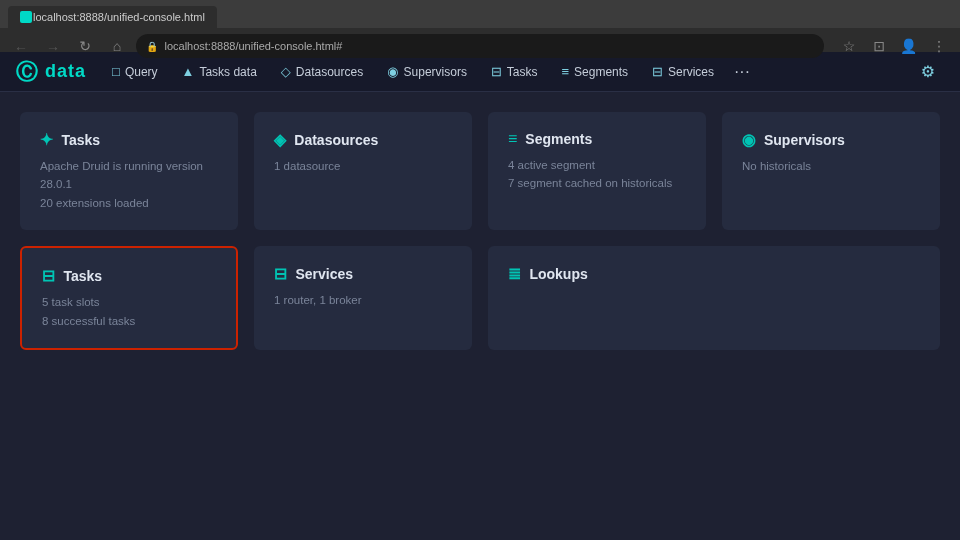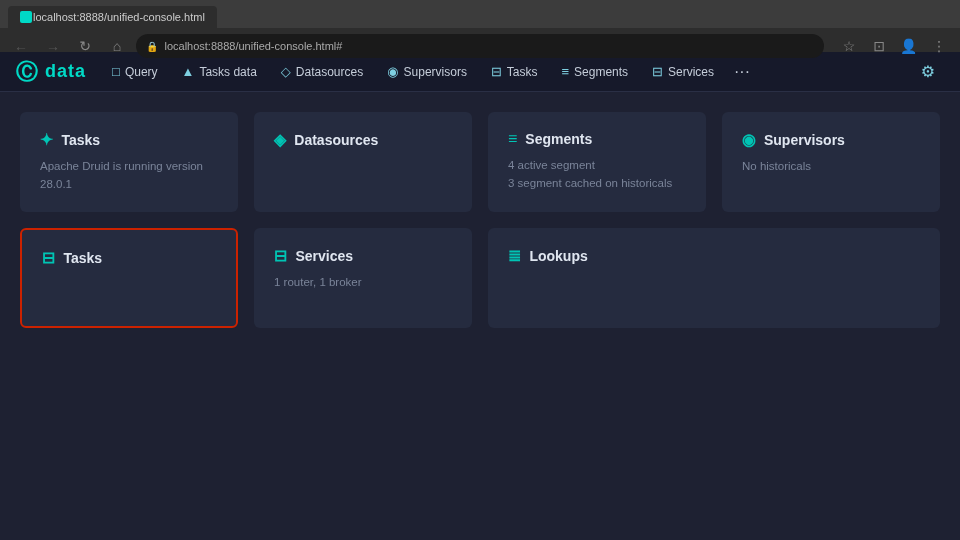--- a/index.html
+++ b/index.html
@@ -320,6 +320,9 @@
         <span class="card-icon">◈</span>
         <span>Datasources</span>
       </div>
+      <div class="card-text">
+        <div>1 datasource</div>
+      </div>
     </div>
 
     <div class="card card-segments">

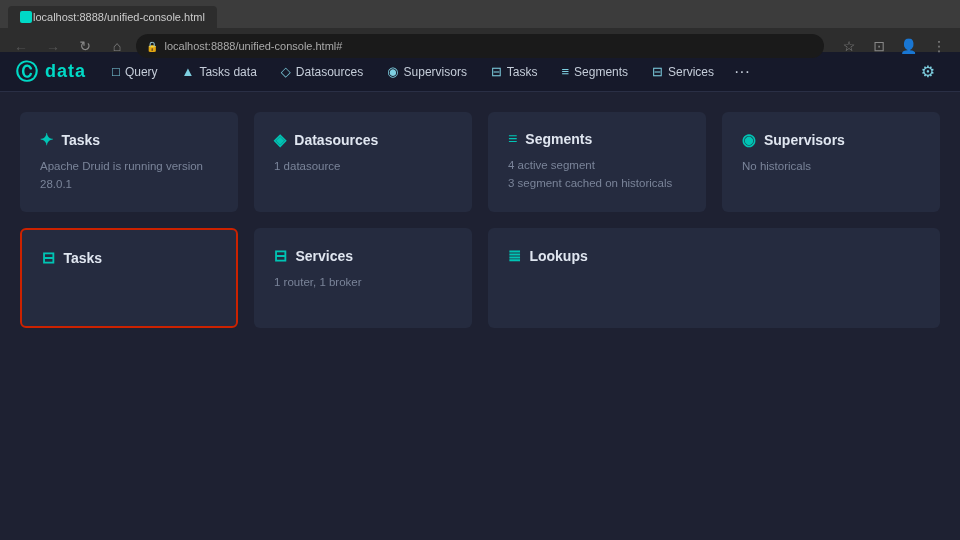--- a/index.html
+++ b/index.html
@@ -332,7 +332,7 @@
       </div>
       <div class="card-text">
         <div>4 active segment</div>
-        <div>3 segment cached on historicals</div>
+        <div>7 segment cached on historicals</div>
       </div>
     </div>
 

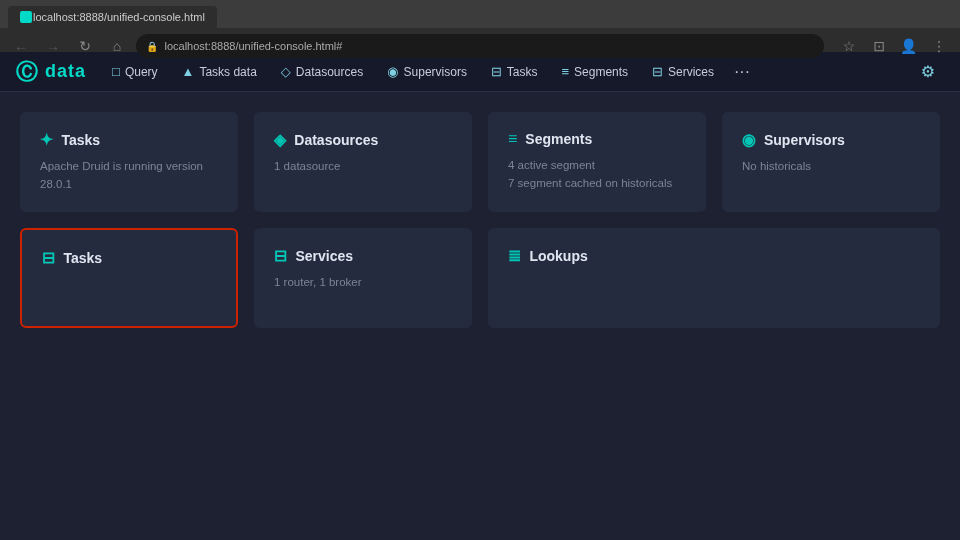--- a/index.html
+++ b/index.html
@@ -312,6 +312,7 @@
       </div>
       <div class="card-text">
         <div>Apache Druid is running version 28.0.1</div>
+        <div>20 extensions loaded</div>
       </div>
     </div>
 

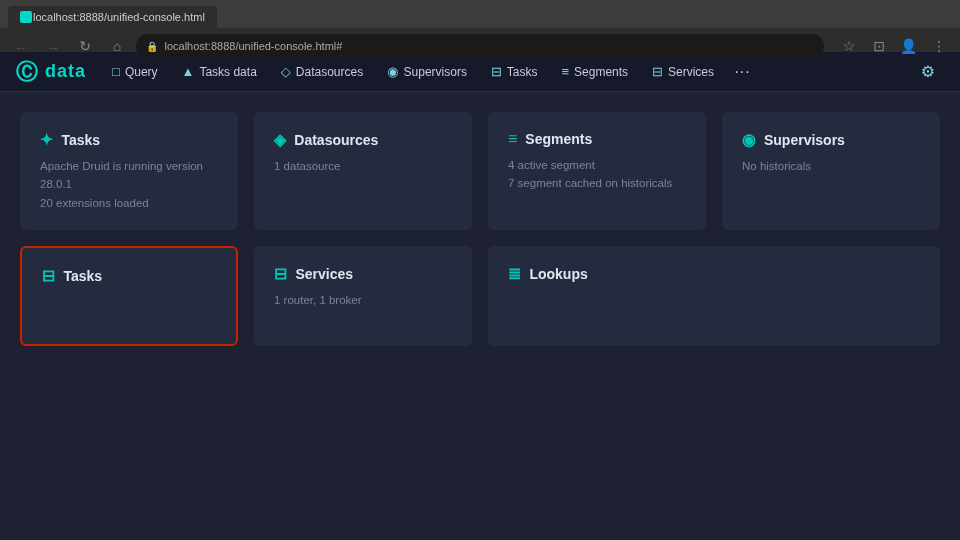--- a/index.html
+++ b/index.html
@@ -352,6 +352,10 @@
         <span class="card-icon">⊟</span>
         <span>Tasks</span>
       </div>
+      <div class="card-text">
+        <div>5 task slots</div>
+        <div>8 successful tasks</div>
+      </div>
     </div>
 
     <div class="card card-services-pos">

